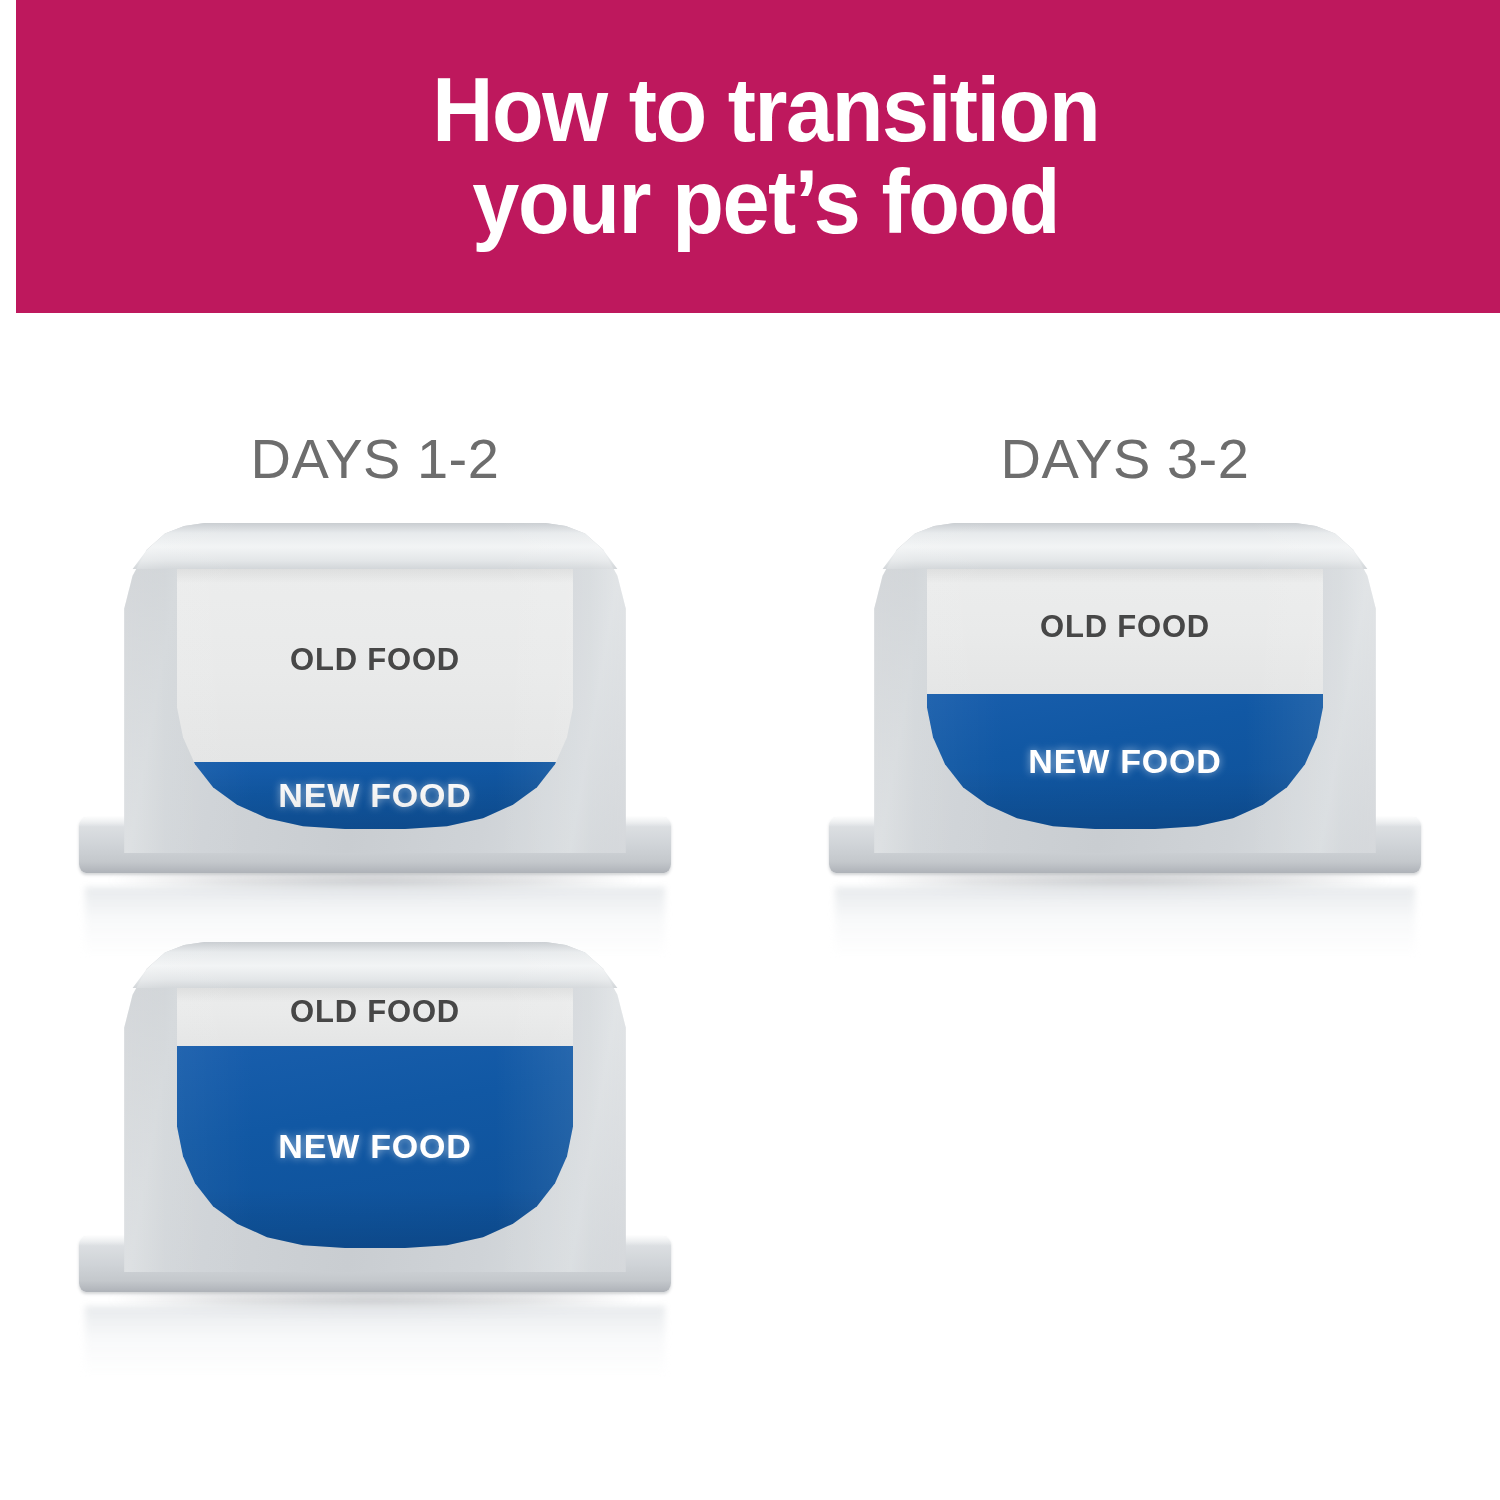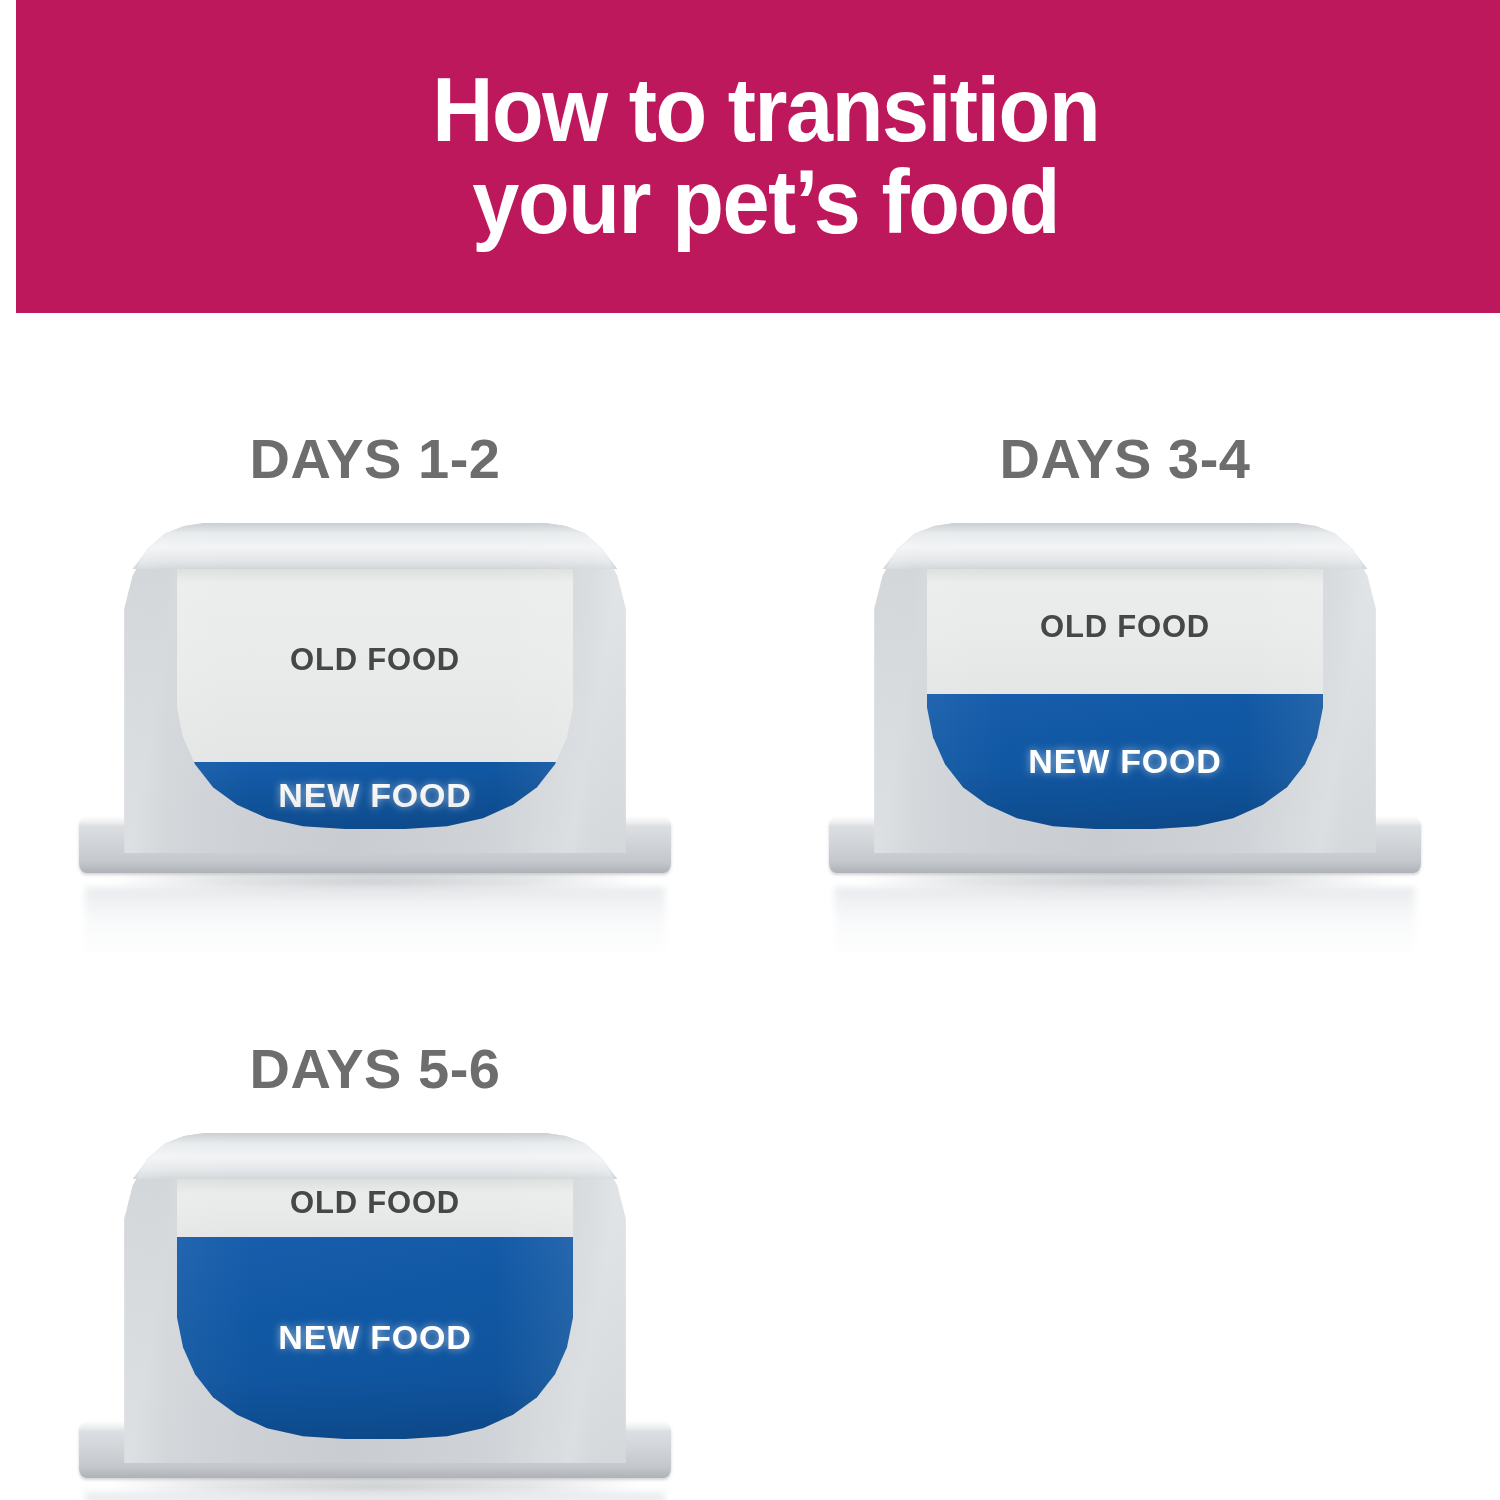--- a/index.html
+++ b/index.html
@@ -60,7 +60,7 @@
   }
   .step-title {
     color: #6d6d6d;
-    font-weight: 700;
+    font-weight: 400;
     font-size: 56px;
     letter-spacing: 0.5px;
     line-height: 1;

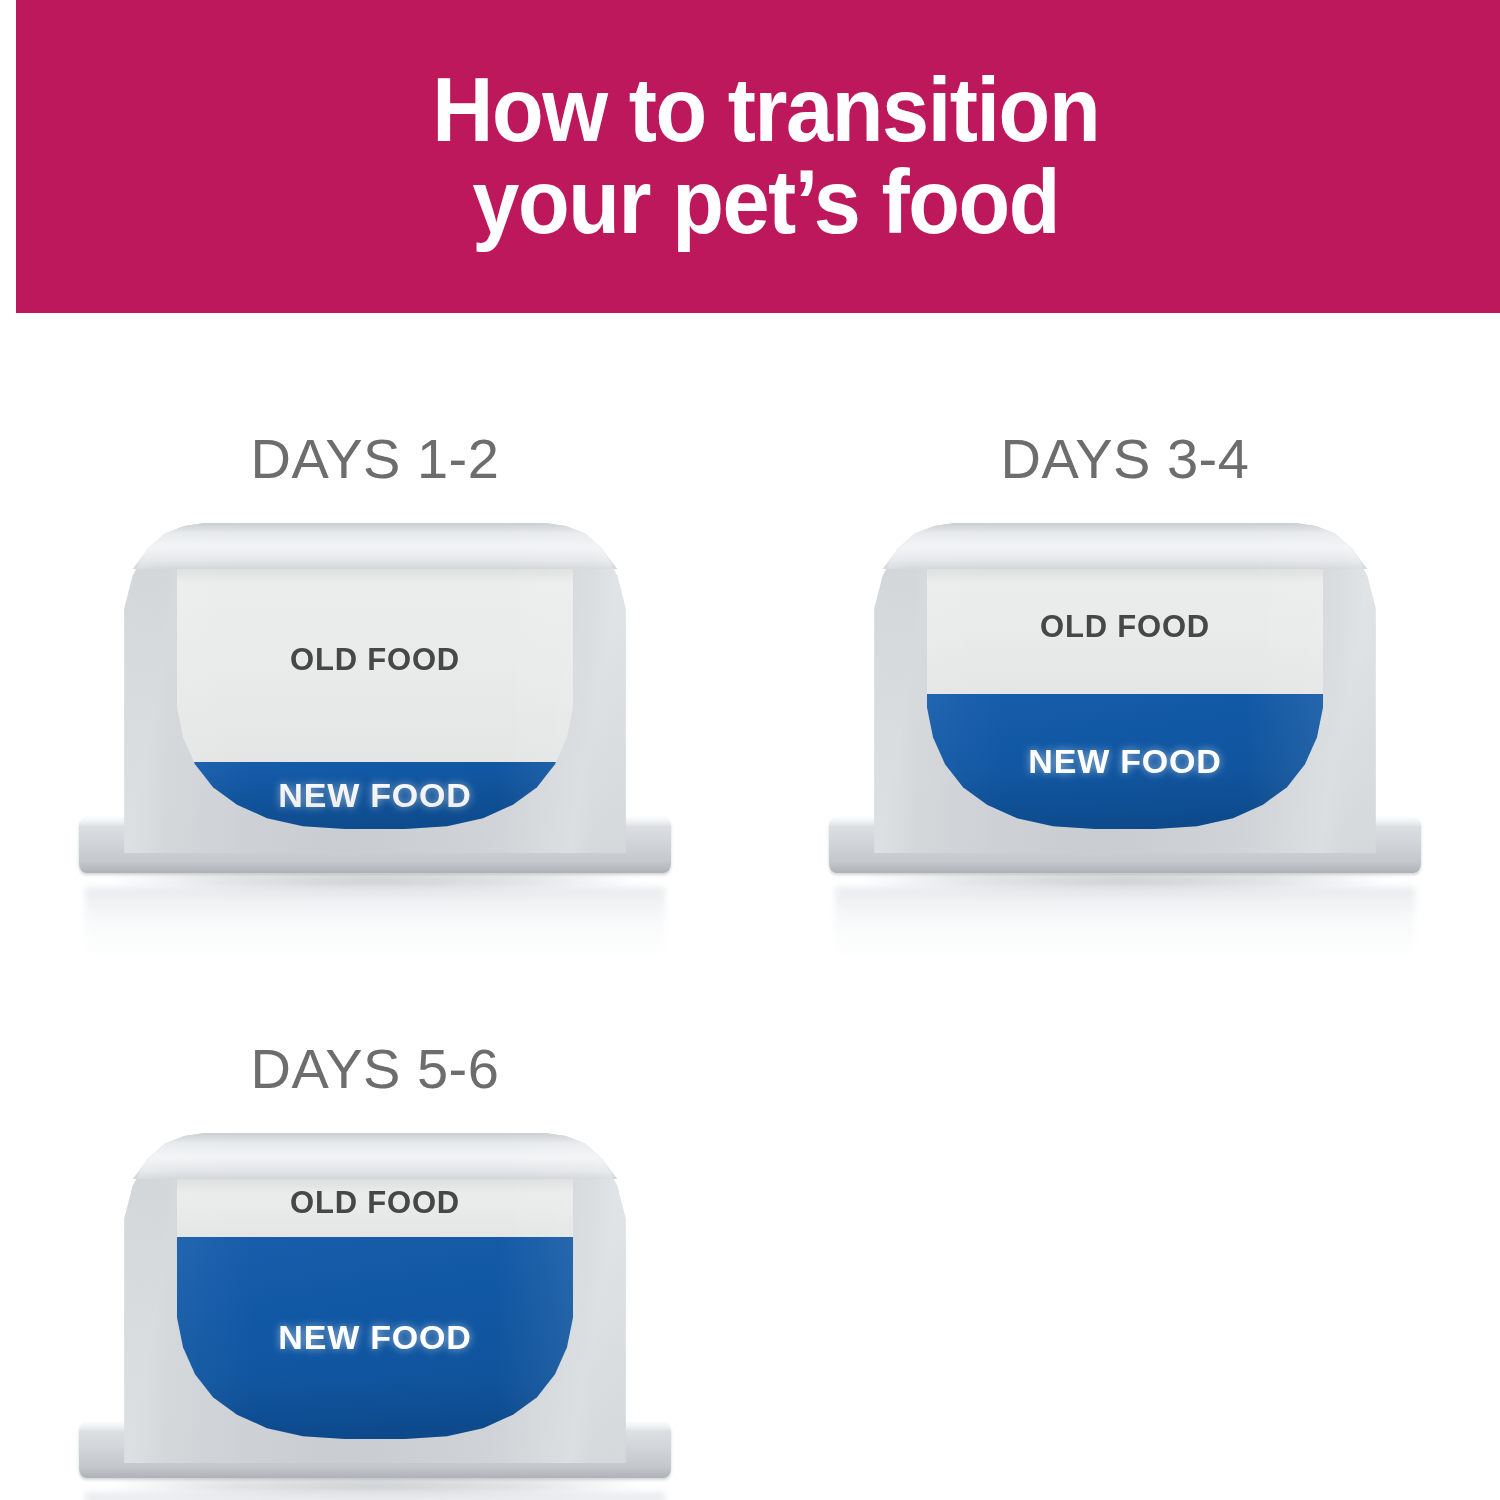--- a/index.html
+++ b/index.html
@@ -307,7 +307,7 @@
   </div>
 
   <div class="step step-r1">
-    <div class="step-title">DAYS 3-4</div>
+    <div class="step-title">DAYS 3-2</div>
     <div class="bowl-wrap">
       <div class="bowl-shadow"></div>
       <div class="bowl-reflection"></div>

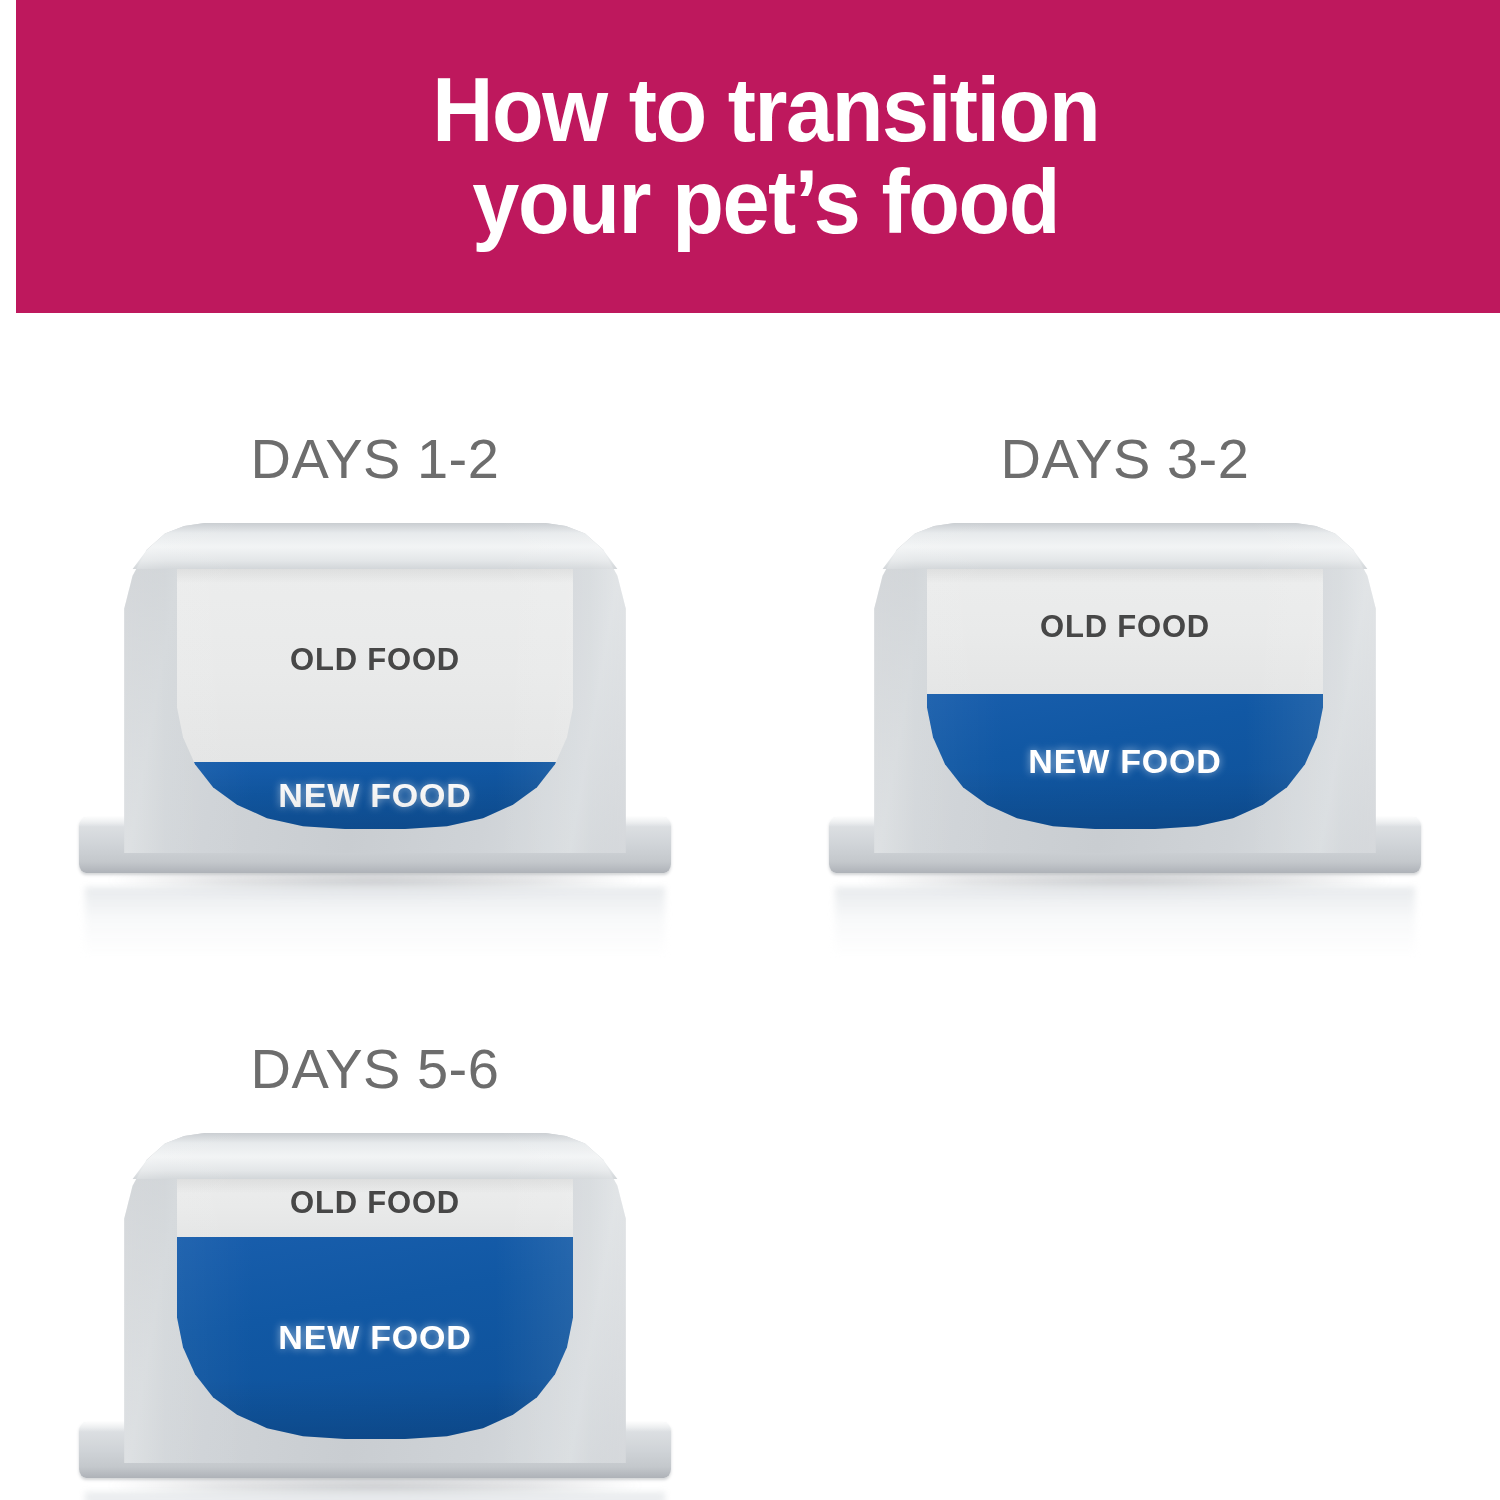--- a/index.html
+++ b/index.html
@@ -330,7 +330,6 @@
   </div>
 
   <div class="step step-r2">
-    <div class="step-title">DAYS 5-6</div>
     <div class="bowl-wrap">
       <div class="bowl-shadow"></div>
       <div class="bowl-reflection"></div>

